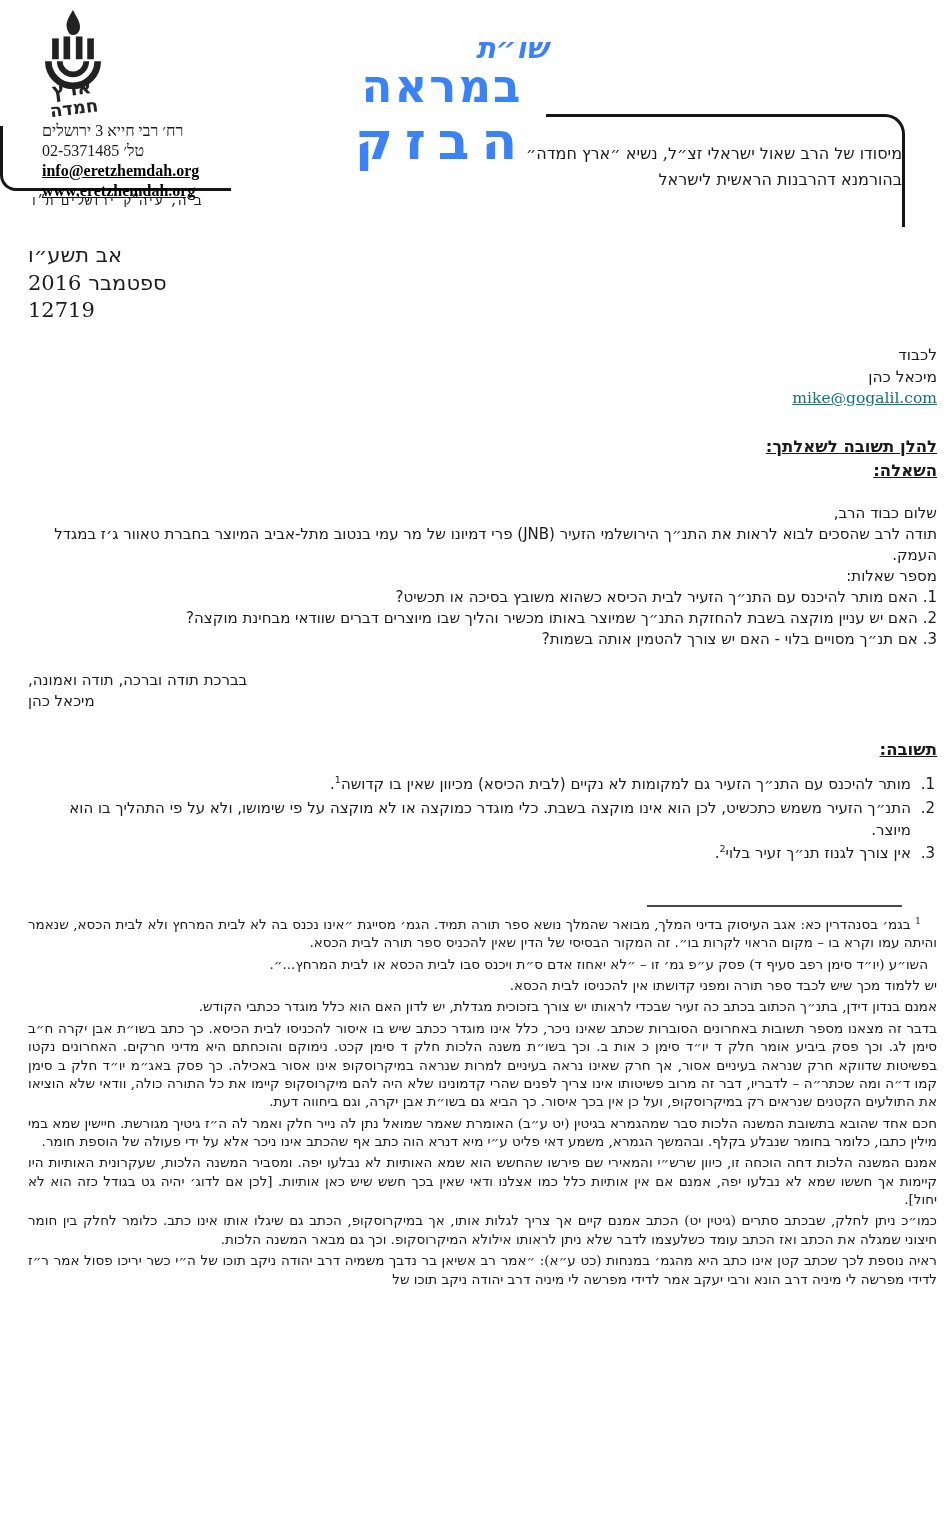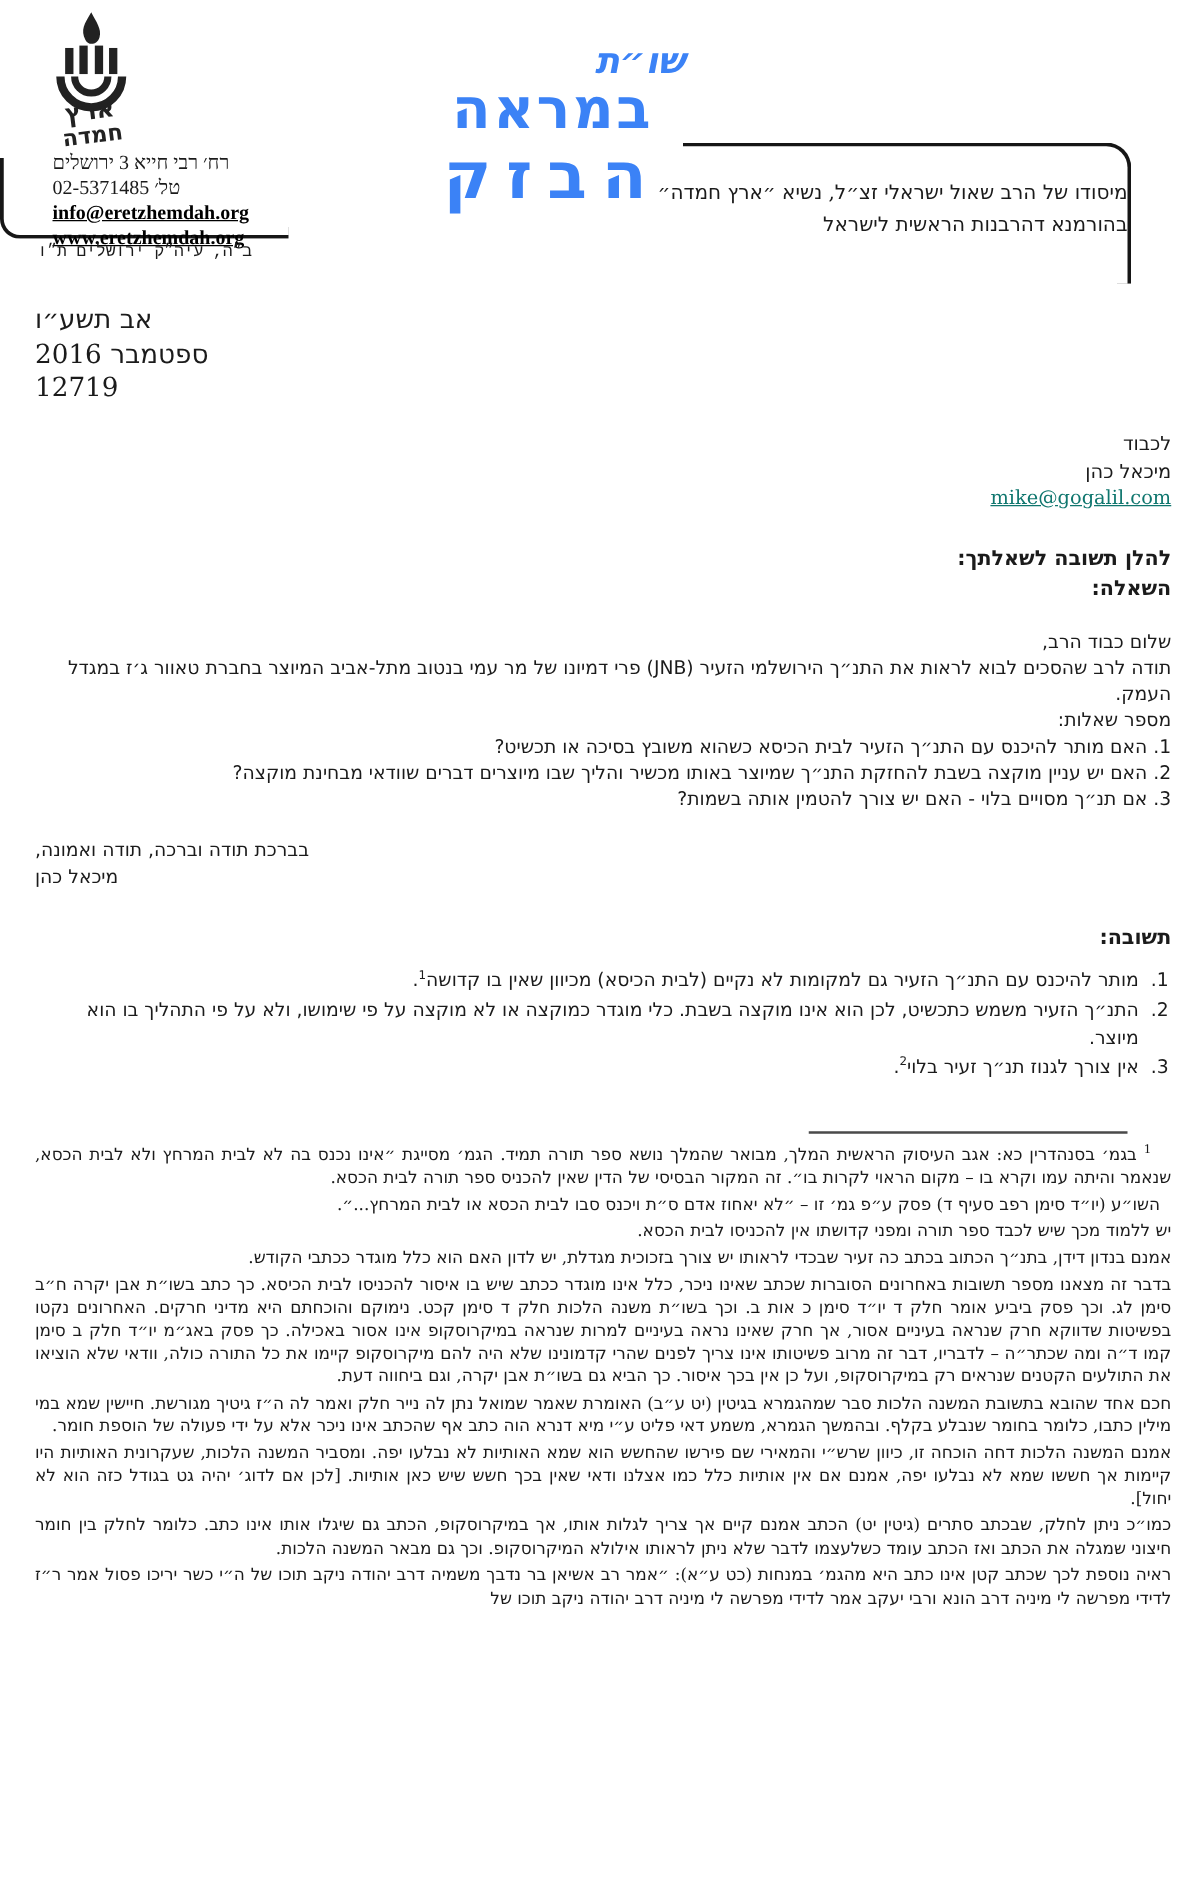--- a/index.html
+++ b/index.html
@@ -51,7 +51,7 @@
   .addressee{margin-top:20px;text-align:right;font-size:15.5px;line-height:1.38;}
   .addressee a{color:#0f766e;text-decoration:underline;font-family:"DejaVu Serif","DejaVu Sans",serif;direction:ltr;display:inline-block;text-align:center;}
   .h-block{margin-top:26px;line-height:1.45;}
-  .heading{font-weight:bold;font-size:16.5px;}
+  .heading{font-weight:bold;text-decoration:underline;font-size:16.5px;}
   .q-body{margin-top:20px;font-size:15px;line-height:1.4;}
   .q-item{margin:0;}
   .closing{margin-top:20px;padding-left:0;padding-right:138px;font-size:15px;line-height:1.4;text-align:left;}

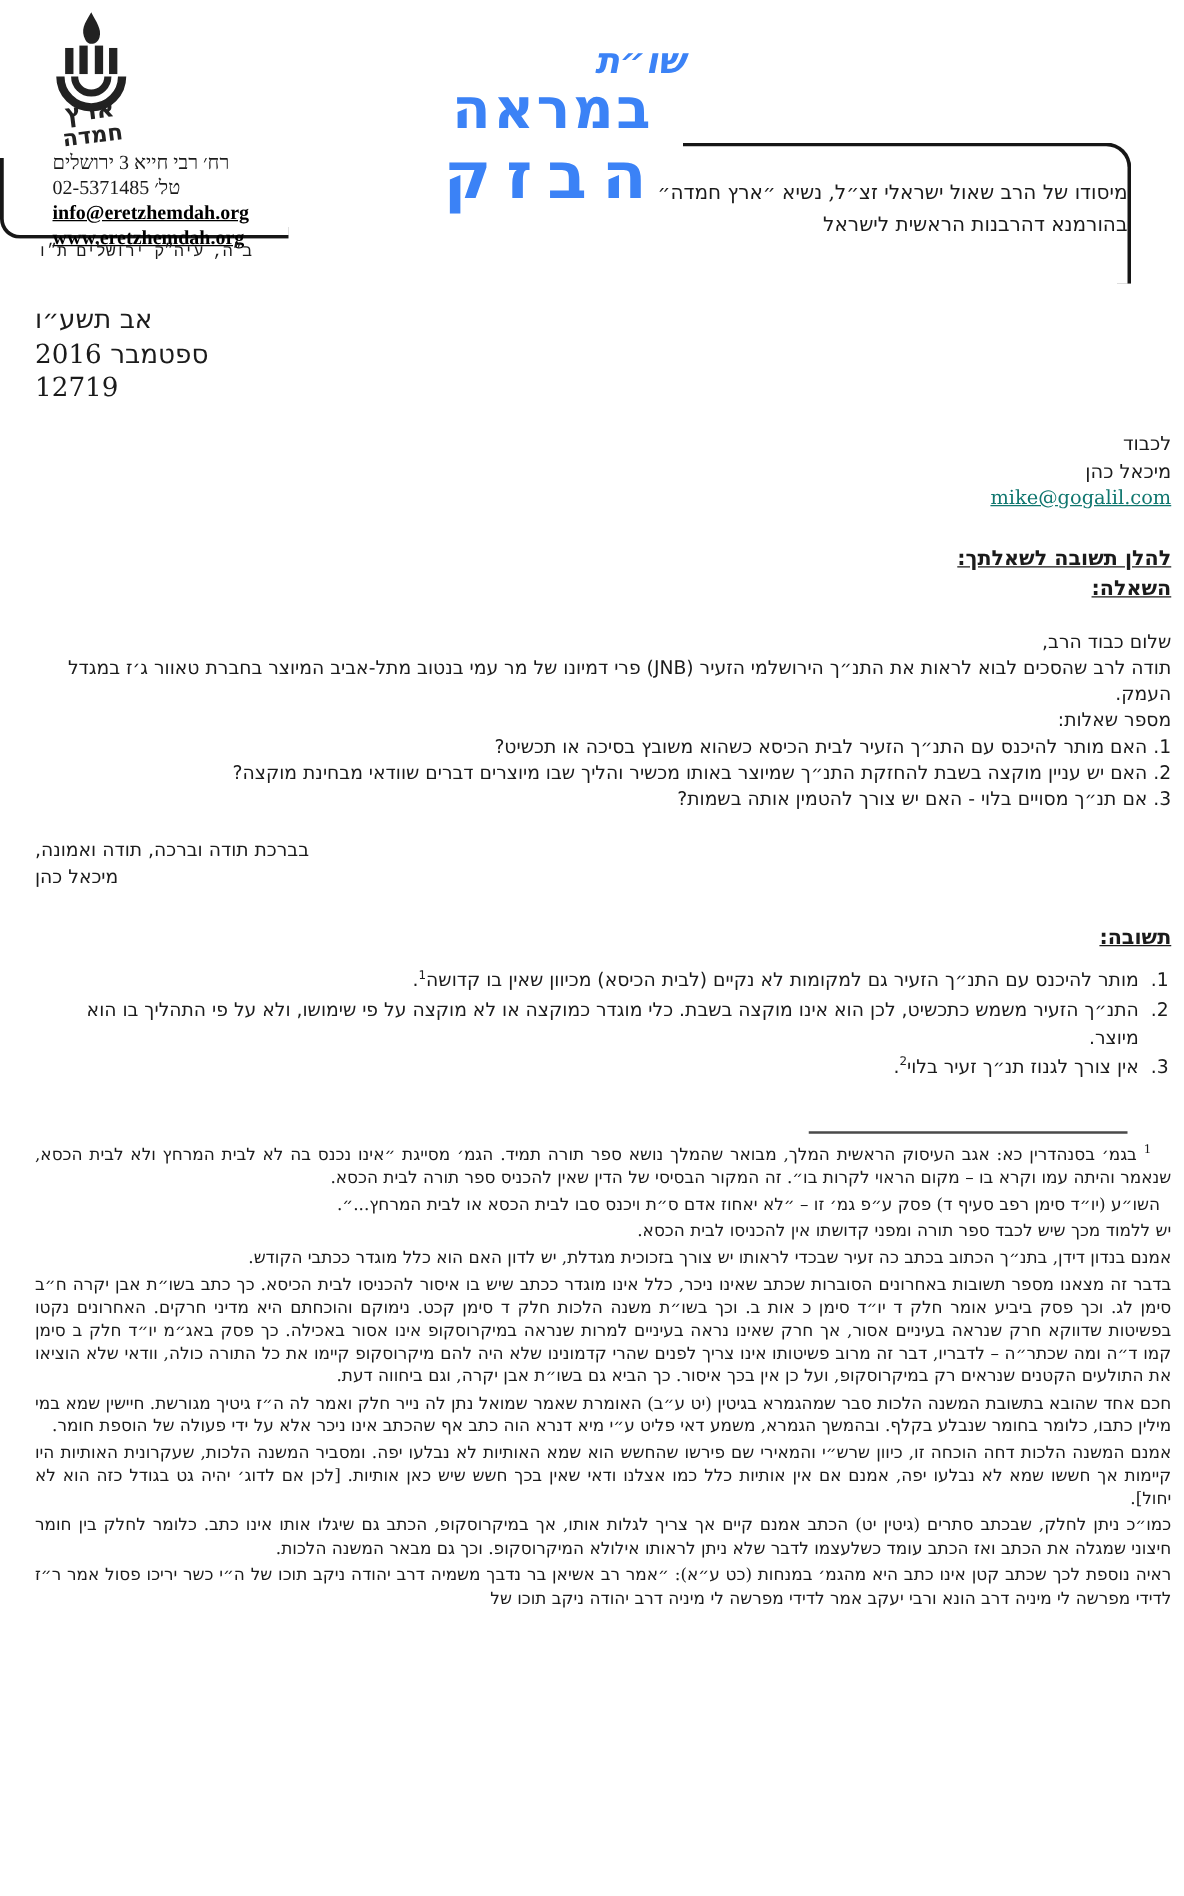--- a/index.html
+++ b/index.html
@@ -180,7 +180,7 @@
     <hr class="fn-sep">
 
     <div class="footnotes">
-      <p class="ind-a"><sup>1</sup> <span>בגמ׳ בסנהדרין כא: אגב העיסוק הראשית המלך, מבואר שהמלך נושא ספר תורה תמיד. הגמ׳ מסייגת ״אינו נכנס בה לא לבית המרחץ ולא לבית הכסא, שנאמר והיתה עמו וקרא בו – מקום הראוי לקרות בו״. זה המקור הבסיסי של הדין שאין להכניס ספר תורה לבית הכסא.</span></p>
+      <p class="ind-a"><sup>1</sup> <span>בגמ׳ בסנהדרין כא: אגב העיסוק בדיני המלך, מבואר שהמלך נושא ספר תורה תמיד. הגמ׳ מסייגת ״אינו נכנס בה לא לבית המרחץ ולא לבית הכסא, שנאמר והיתה עמו וקרא בו – מקום הראוי לקרות בו״. זה המקור הבסיסי של הדין שאין להכניס ספר תורה לבית הכסא.</span></p>
       <p class="ind-b">השו״ע (יו״ד סימן רפב סעיף ד) פסק ע״פ גמ׳ זו – ״לא יאחוז אדם ס״ת ויכנס סבו לבית הכסא או לבית המרחץ...״.</p>
       <p>יש ללמוד מכך שיש לכבד ספר תורה ומפני קדושתו אין להכניסו לבית הכסא.</p>
       <p>אמנם בנדון דידן, בתנ״ך הכתוב בכתב כה זעיר שבכדי לראותו יש צורך בזכוכית מגדלת, יש לדון האם הוא כלל מוגדר ככתבי הקודש.</p>

